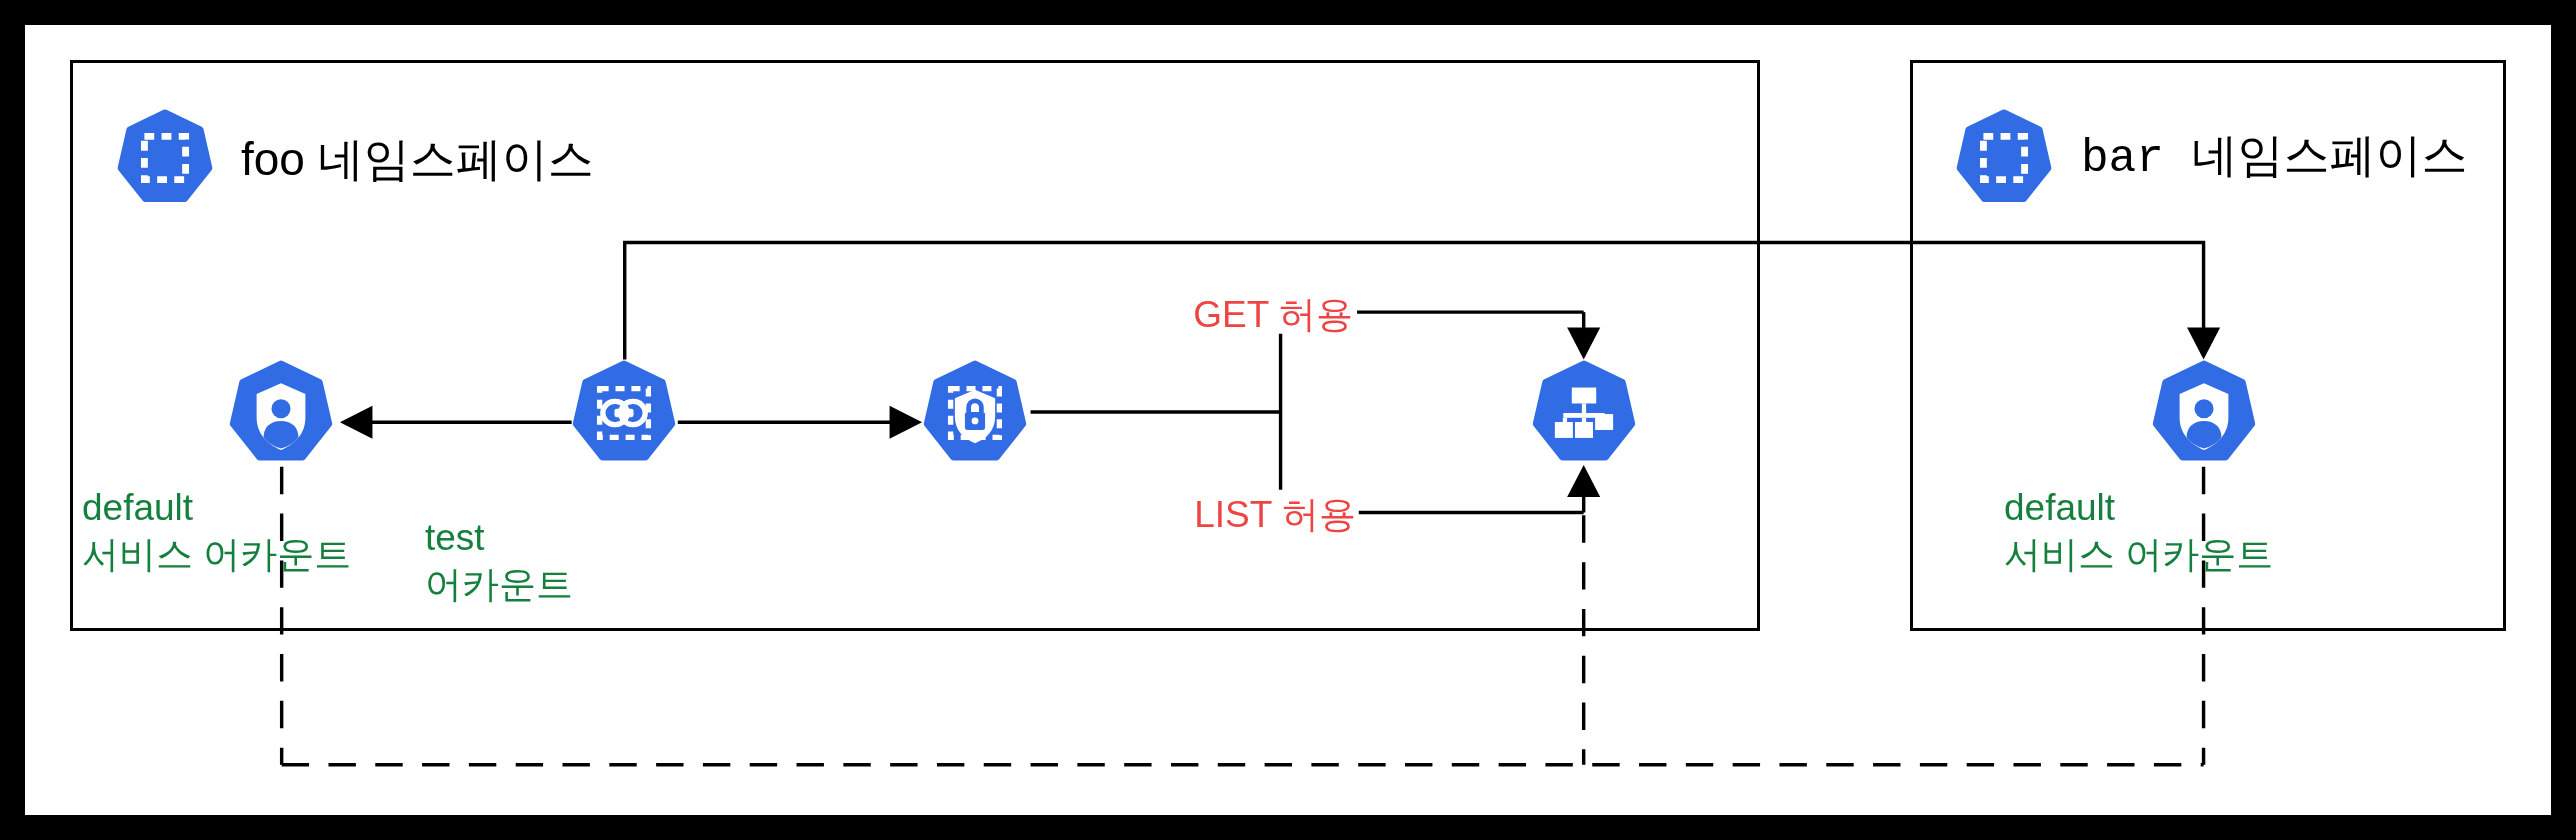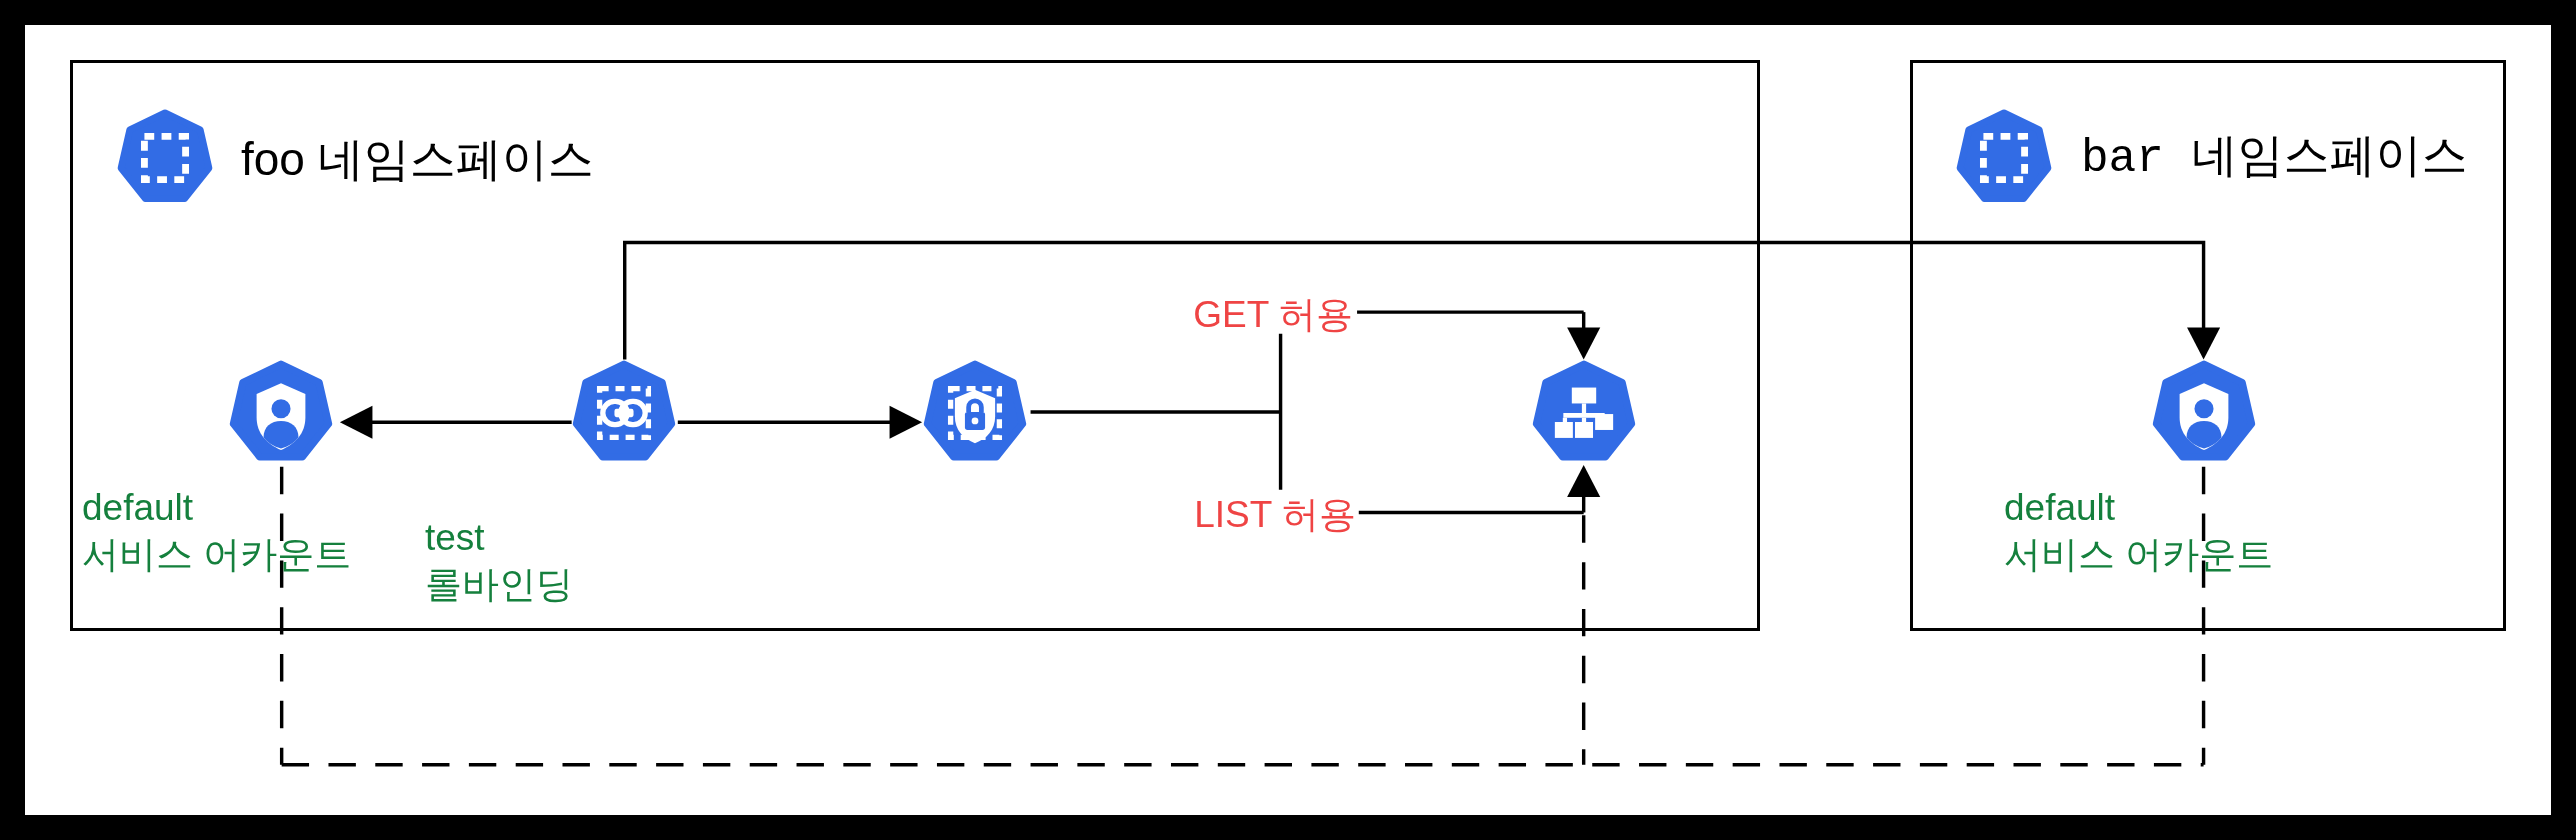--- a/index.html
+++ b/index.html
@@ -131,7 +131,7 @@
     </svg>
     <div class="node-label abs" style="left:400px;top:465px;margin-top:24px;">
       <div>test</div>
-      <div>롤바인딩</div>
+      <div>어카운트</div>
     </div>
 
     <svg class="node-icon abs" style="left:897px;top:335px;" viewBox="0 0 100 100">

